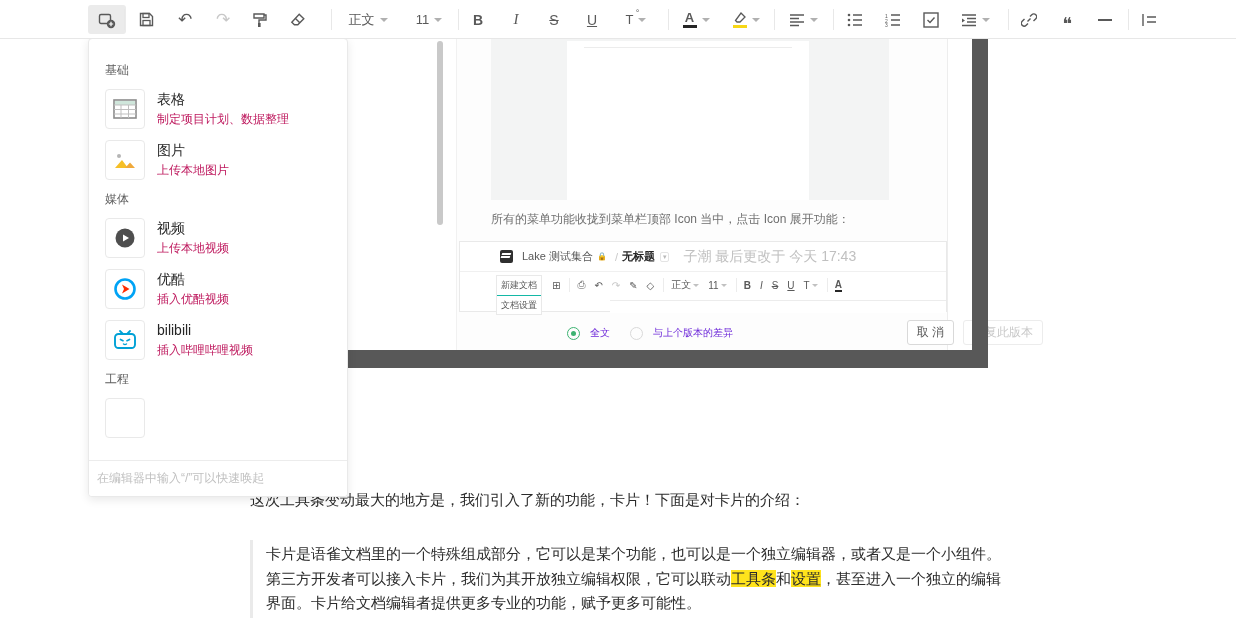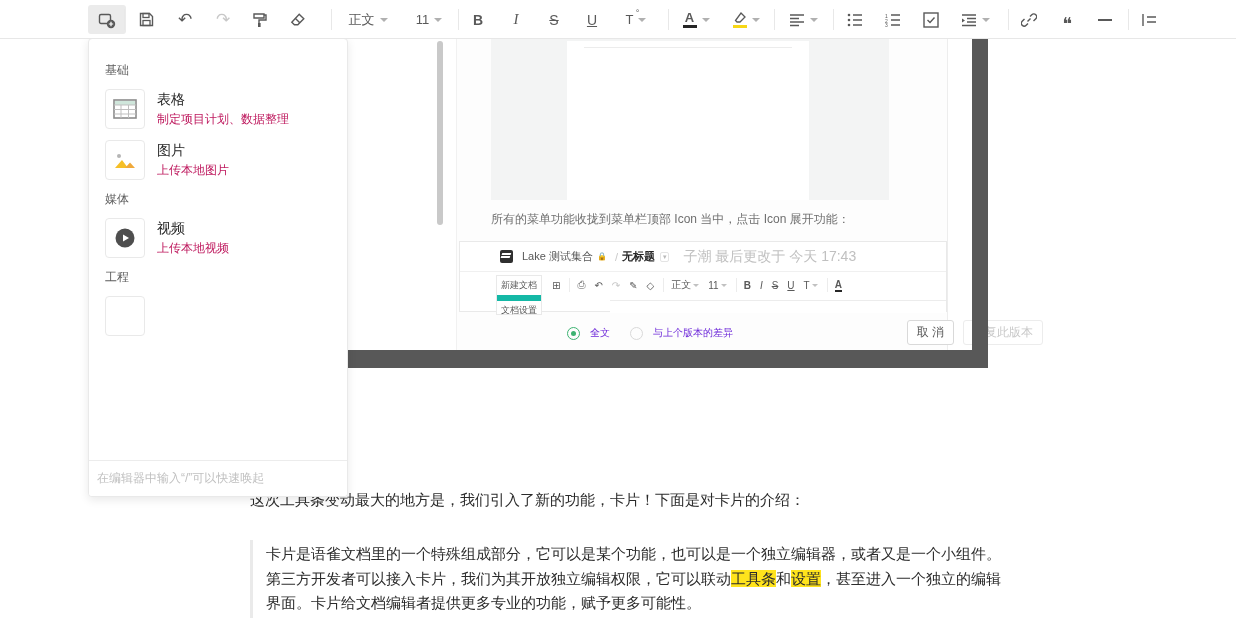--- a/index.html
+++ b/index.html
@@ -376,6 +376,18 @@
         </span>
       </div>
 
+      <div class="menu-item">
+        <span class="mi-iconbox">
+          <svg width="22" height="22" viewBox="0 0 22 22">
+            <circle cx="11" cy="11" r="9.5" fill="none" stroke="#00a3f5" stroke-width="2.6"></circle>
+            <path d="M8 6.5l7.5 4.5L8 15.5l2-4.5z" fill="#ff2b00"></path>
+          </svg>
+        </span>
+        <span class="mi-text">
+          <div class="mi-title">优酷</div>
+          <div class="mi-desc">插入优酷视频</div>
+        </span>
+      </div>
 
 
       <div class="menu-section">工程</div>

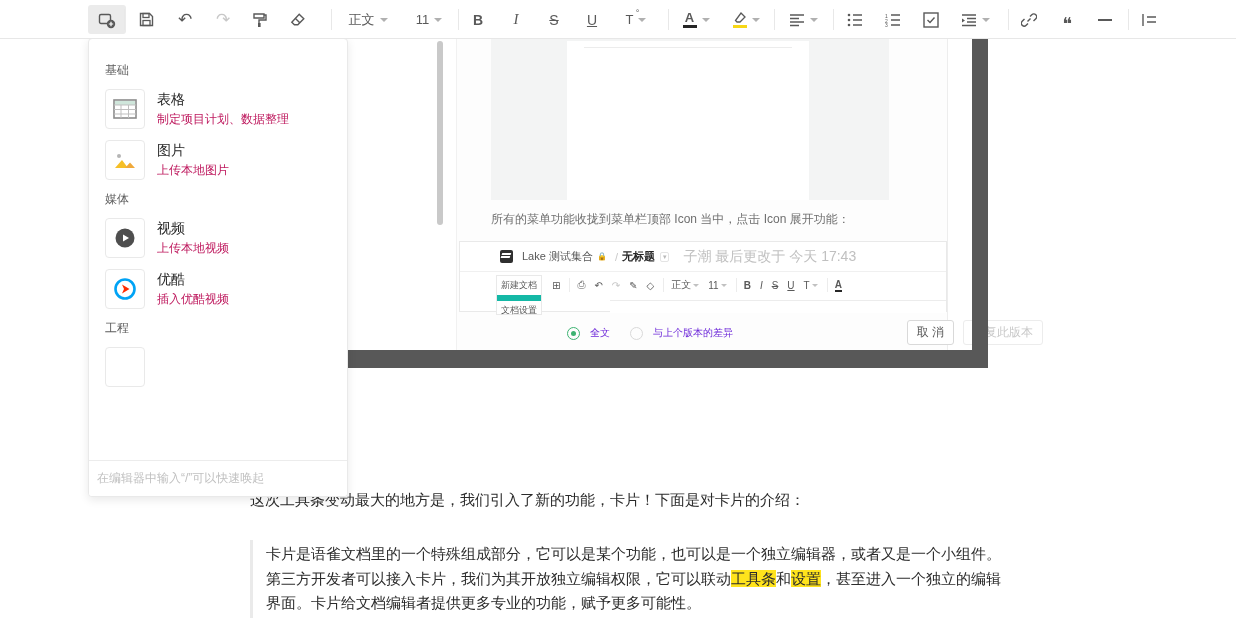--- a/index.html
+++ b/index.html
@@ -82,7 +82,7 @@
   .mini-dd { position:absolute; left:36px; top:33px; width:46px; background:#fff; border:1px solid #e9e9e9;
              font-size:9px; color:#595959; z-index:3; }
   .mini-dd div { height:19px; line-height:19px; text-align:center; }
-  .mini-dd div + div { border-top:6px solid #14b8a6; }
+  .mini-dd div + div { border-top:1px solid #14b8a6; }
   .mini-pagestrip { position:absolute; left:150px; top:58px; width:336px; height:13px; background:#fff;
                     border-top:1px solid #ececec; z-index:2; }
   .vrow { position:absolute; left:110px; top:281px; width:490px; height:26px; display:flex; align-items:center; }

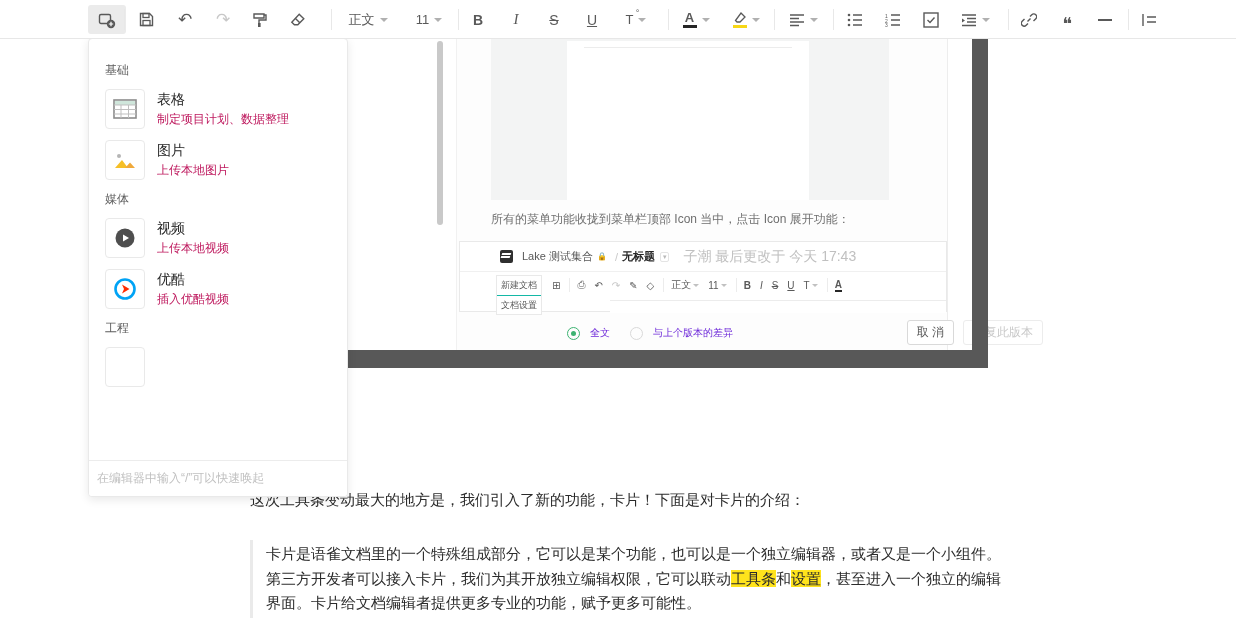--- a/index.html
+++ b/index.html
@@ -389,6 +389,20 @@
         </span>
       </div>
 
+      <div class="menu-item">
+        <span class="mi-iconbox">
+          <svg width="24" height="22" viewBox="0 0 24 22">
+            <path d="M7 2l3 3M17 2l-3 3" stroke="#00a1d6" stroke-width="1.8" stroke-linecap="round"></path>
+            <rect x="2" y="5" width="20" height="14" rx="3.5" fill="none" stroke="#00a1d6" stroke-width="1.9"></rect>
+            <path d="M7.5 10.5l2.5 1.2M16.5 10.5L14 11.7" stroke="#00a1d6" stroke-width="1.7" stroke-linecap="round"></path>
+            <path d="M10.5 15c1 .8 2 .8 3 0" stroke="#00a1d6" stroke-width="1.4" fill="none" stroke-linecap="round"></path>
+          </svg>
+        </span>
+        <span class="mi-text">
+          <div class="mi-title">bilibili</div>
+          <div class="mi-desc">插入哔哩哔哩视频</div>
+        </span>
+      </div>
 
       <div class="menu-section">工程</div>
 

